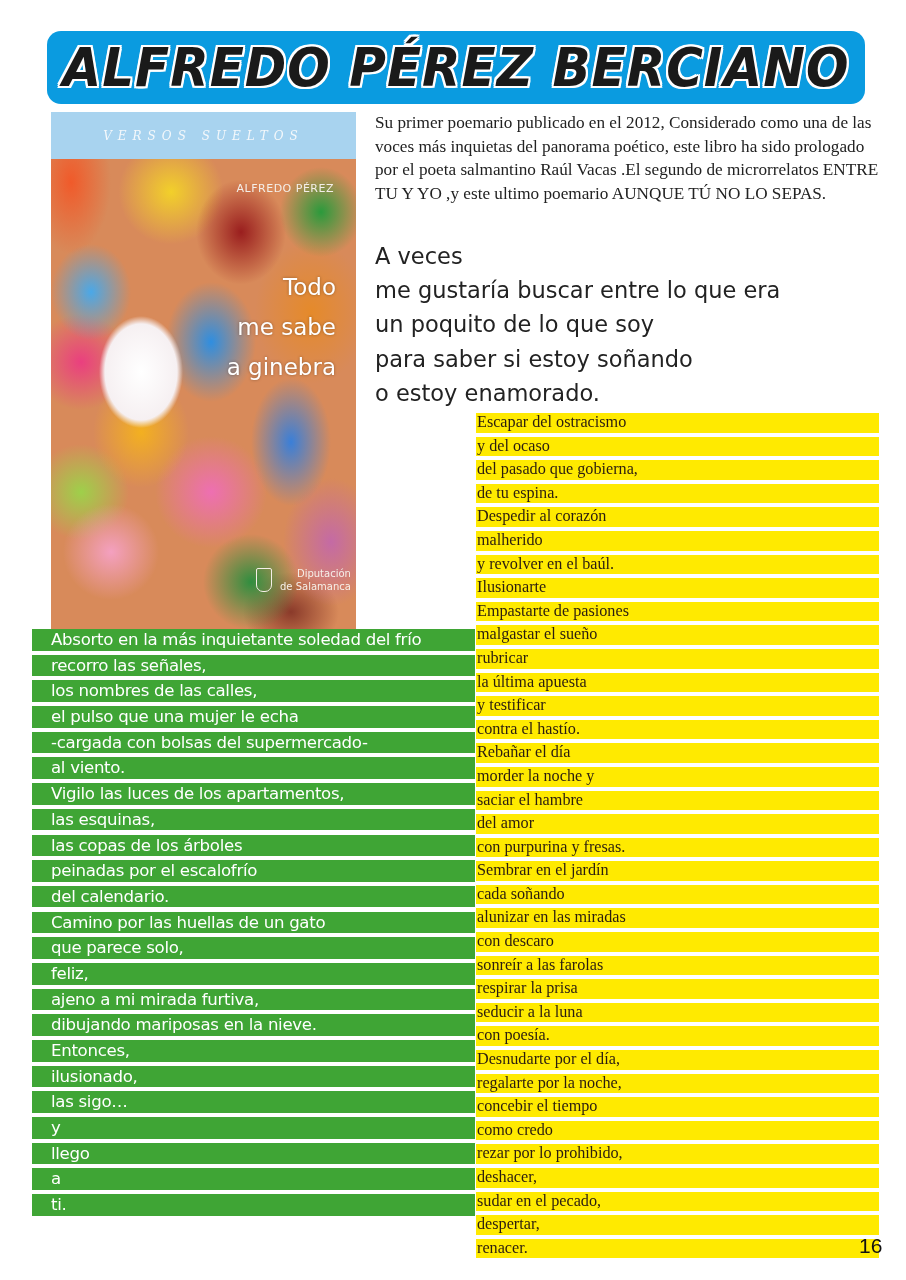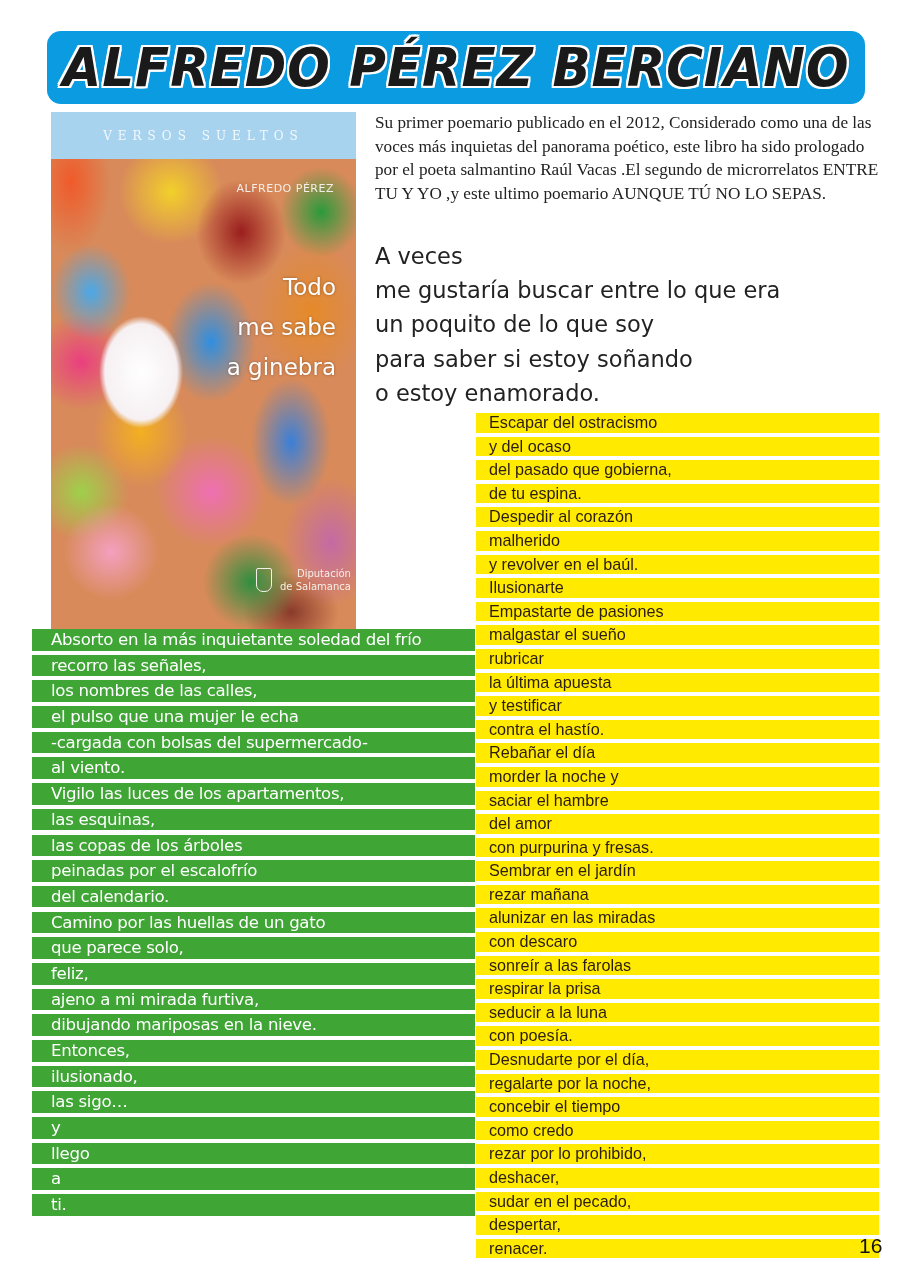--- a/index.html
+++ b/index.html
@@ -44,7 +44,7 @@
       display: flex; align-items: center; justify-content: center;
     }
     .cover-series {
-      font-family: "DejaVu Serif", serif; color: #f4f8fb;
+      font-family: "DejaVu Serif", serif; font-style: italic; color: #f4f8fb;
       font-size: 12px; letter-spacing: 6px;
     }
     .cover-author {

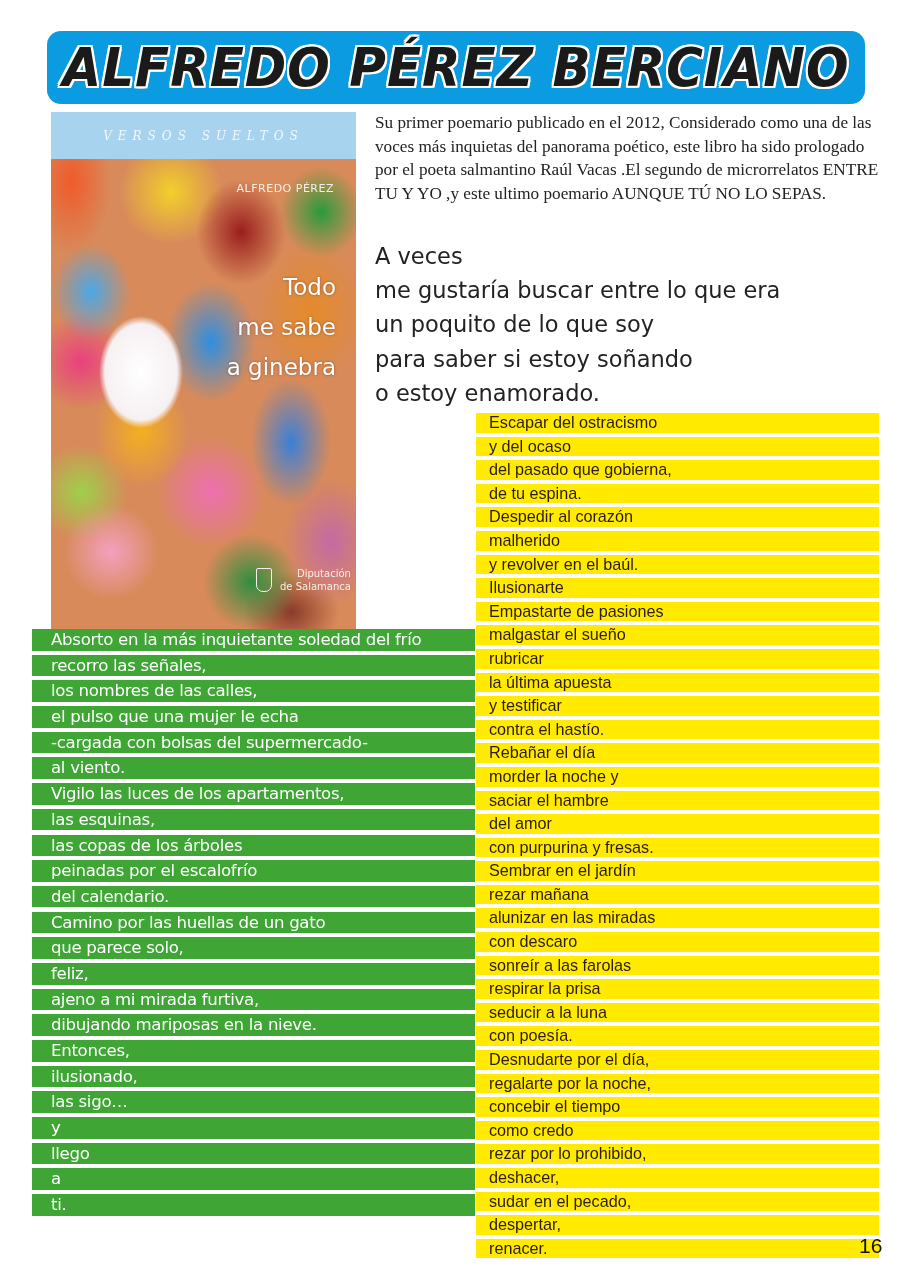--- a/index.html
+++ b/index.html
@@ -81,8 +81,8 @@
     }
     .yellow-list .row {
       height: 19.6px; margin-bottom: 4px; background: #ffea00;
-      font-family: Liberation Sans, sans-serif; font-size: 16.2px; line-height: 19.6px; color: #2b1d10;
-      padding-left: 13px; white-space: nowrap;
+      font-family: Liberation Serif, serif; font-size: 16.2px; line-height: 19.6px; color: #2b1d10;
+      padding-left: 1px; white-space: nowrap;
     }
 
     

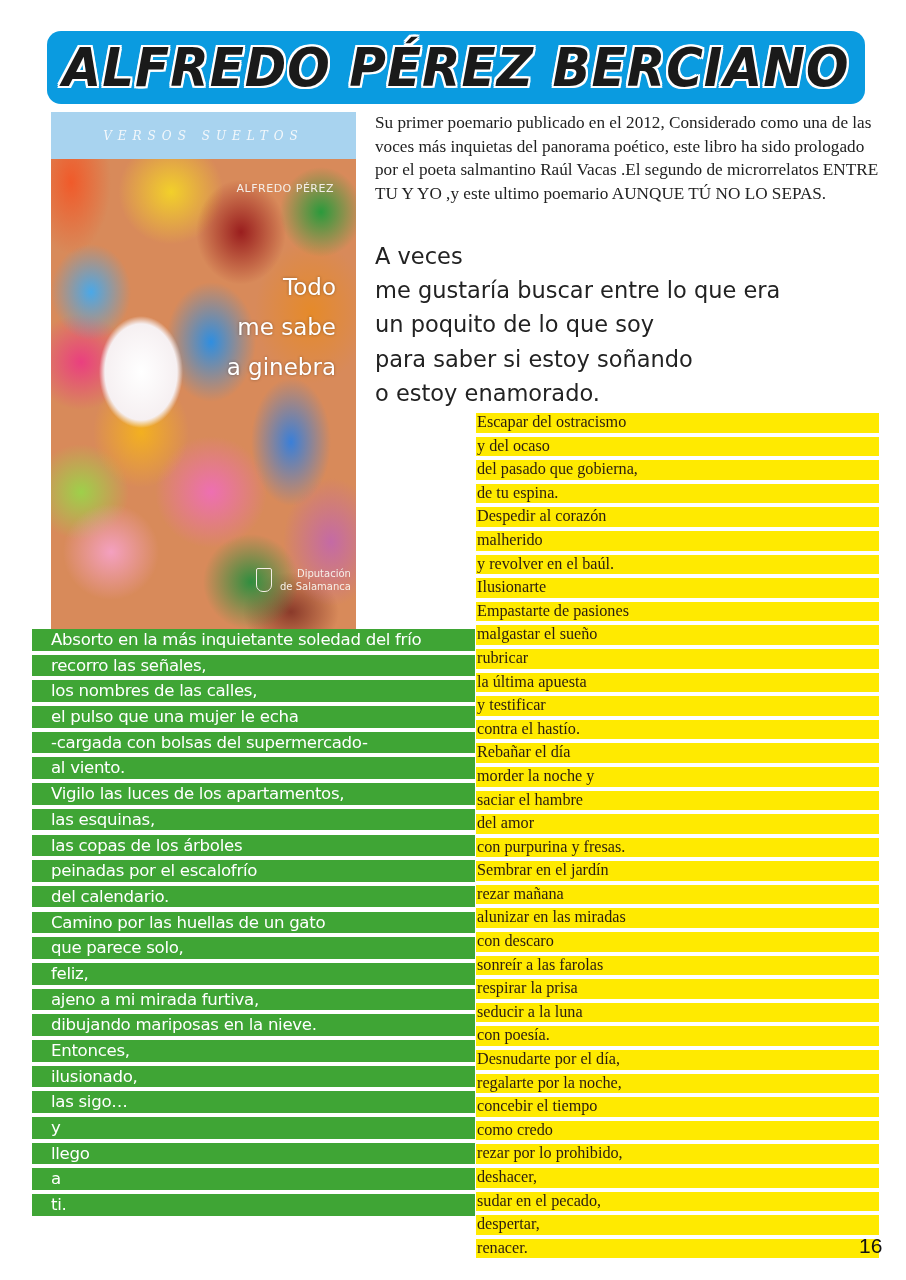--- a/index.html
+++ b/index.html
@@ -157,7 +157,7 @@
     <div class="row">del amor</div>
     <div class="row">con purpurina y fresas.</div>
     <div class="row">Sembrar en el jardín</div>
-    <div class="row">rezar mañana</div>
+    <div class="row">cada soñando</div>
     <div class="row">alunizar en las miradas</div>
     <div class="row">con descaro</div>
     <div class="row">sonreír a las farolas</div>

